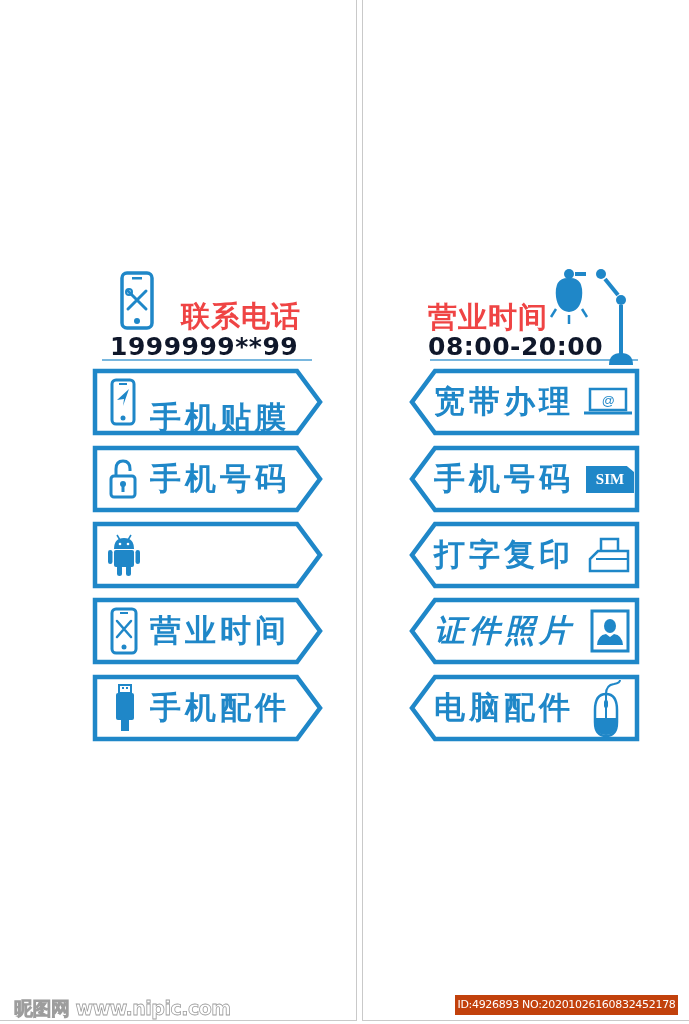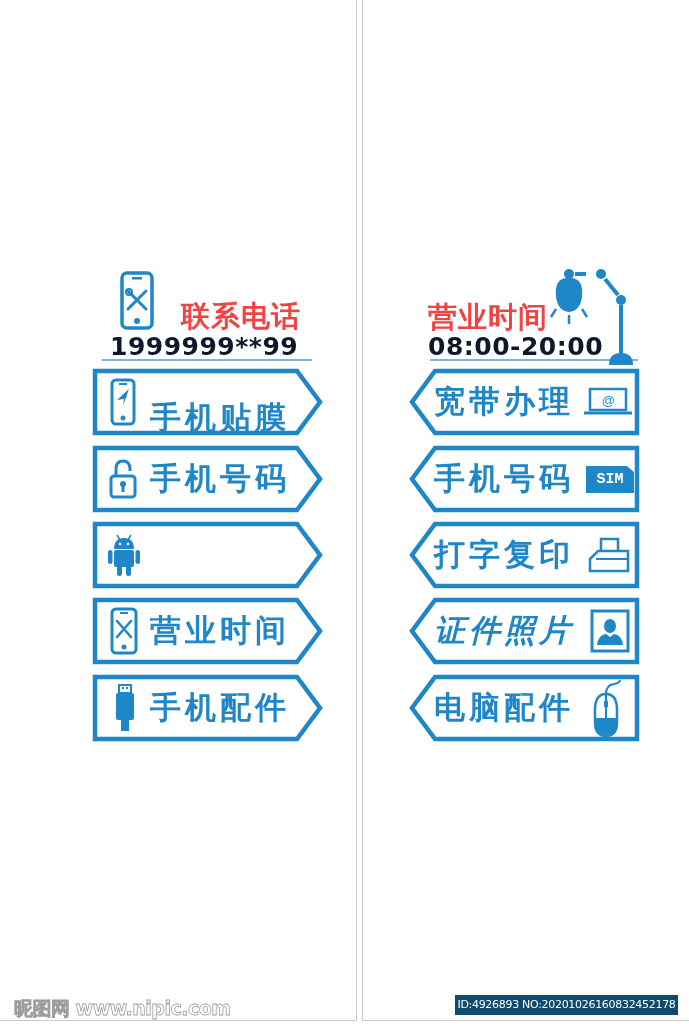--- a/index.html
+++ b/index.html
@@ -168,7 +168,7 @@
       <path d="M229 3 H27 L4 34 L27 65 H229 Z" fill="#fff" stroke="#1f87c8" stroke-width="4.5"></path>
     </svg>
   <div class="label" style="left:26px;">手机号码</div>
-  <div class="icon" style="left:178px;top:21px;width:48px;height:27px;background:#1f87c8;color:#fff;font-weight:bold;font-size:15px;line-height:27px;text-align:center;font-family:Liberation Mono, monospace;clip-path:polygon(0 0,85% 0,100% 22%,100% 100%,0 100%);">SIM</div>
+  <div class="icon" style="left:178px;top:21px;width:48px;height:27px;background:#1f87c8;color:#fff;font-weight:bold;font-size:15px;line-height:27px;text-align:center;font-family:Liberation Serif, serif;clip-path:polygon(0 0,85% 0,100% 22%,100% 100%,0 100%);">SIM</div>
 </div>
 
 <div class="sign" style="left:408px;top:521px;">

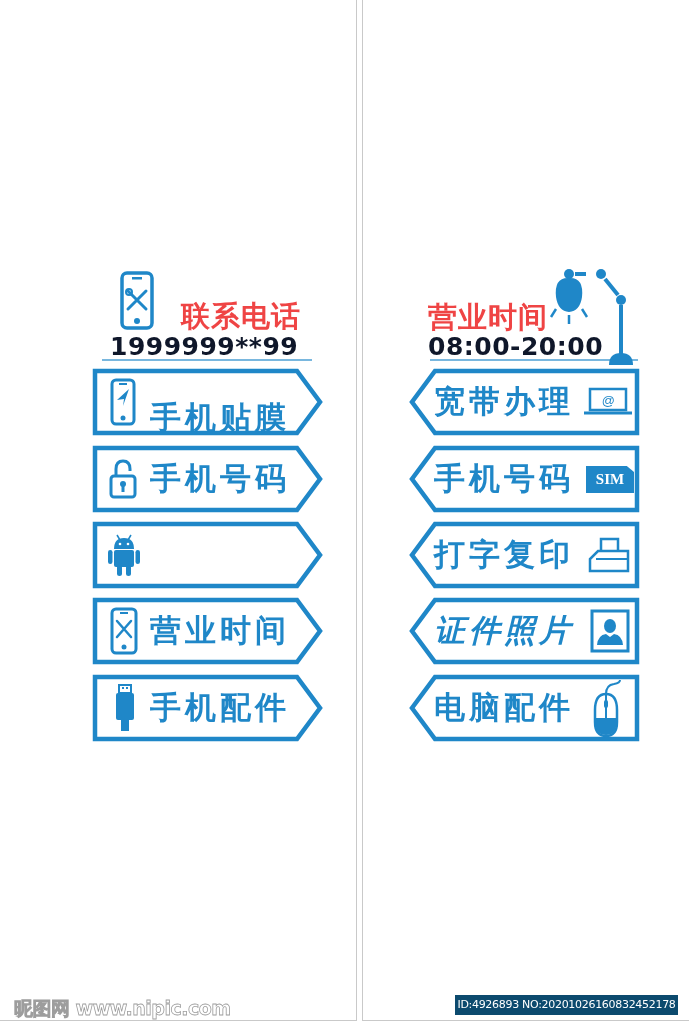--- a/index.html
+++ b/index.html
@@ -38,7 +38,7 @@
   }
   .watermark-right {
     position: absolute; left: 455px; top: 995px; width: 223px; height: 20px;
-    background: #0c4a6e; color: #fff; font-size: 11px; line-height: 20px;
+    background: #c2410c; color: #fff; font-size: 11px; line-height: 20px;
     text-align: center; white-space: nowrap; letter-spacing: -0.3px;
   }
 </style>

